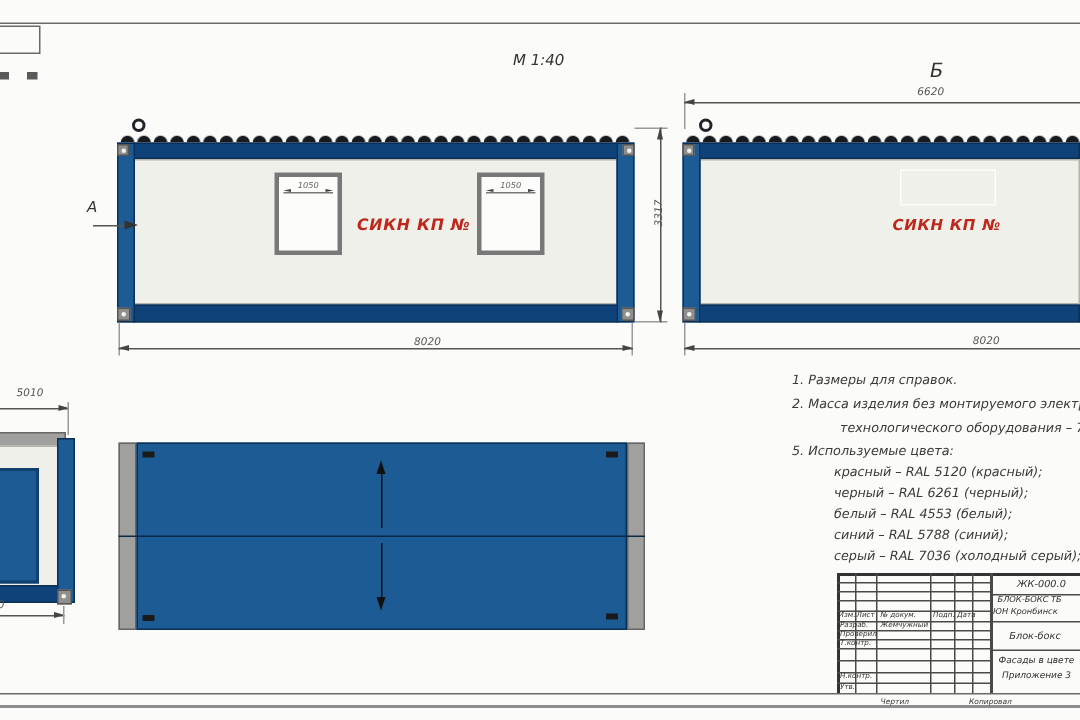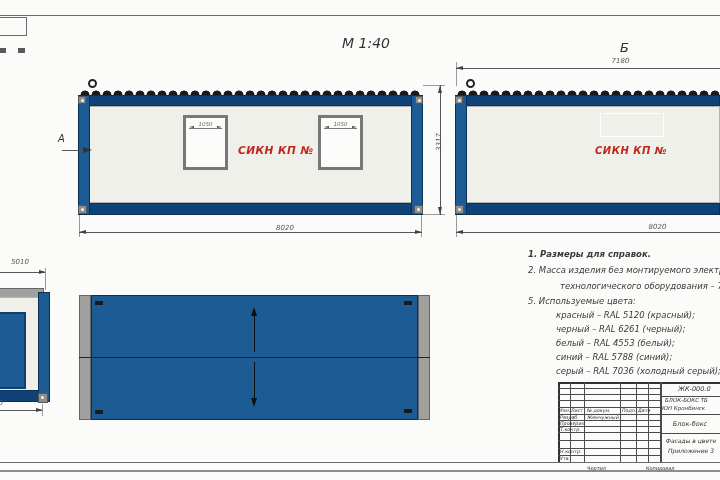--- a/index.html
+++ b/index.html
@@ -50,7 +50,7 @@
   <div class="hline" style="top:462px;left:0;width:720px;"></div>
   <div class="hline2" style="top:470px;left:0;width:720px;"></div>
 
-  <div class="view-label" style="left:342px;top:35px;font-size:14px;">М 1:40</div>
+  <div class="view-label" style="left:342px;top:35px;font-size:10px;">М 1:40</div>
 
   <div>
     <div class="lugs" style="left:80px;top:86px;width:341px;"></div>

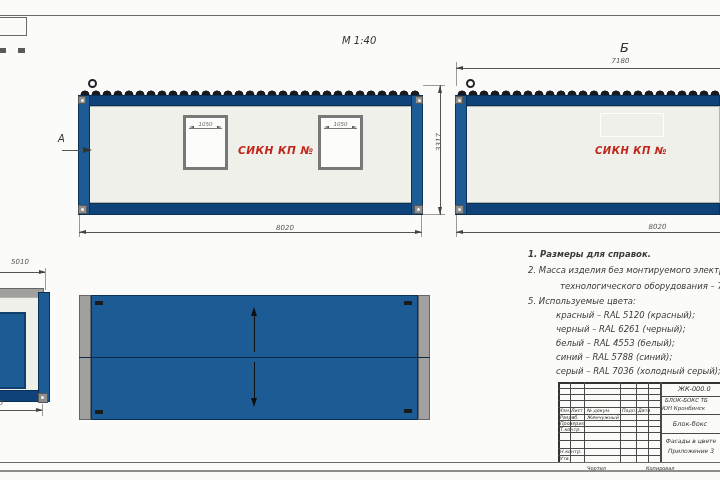--- a/index.html
+++ b/index.html
@@ -135,7 +135,7 @@
     <div class="ext" style="left:456px;top:62px;width:1px;height:24px;"></div>
     <div class="dl" style="left:456px;top:68px;width:264px;height:1px;"></div>
     <i class="ah ah-l" style="left:456px;top:66px;"></i>
-    <div class="dim-t" style="left:598px;top:57px;width:45px;text-align:center;">7180</div>
+    <div class="dim-t" style="left:598px;top:57px;width:45px;text-align:center;">6620</div>
 
     <div class="ext" style="left:456px;top:215px;width:1px;height:22px;"></div>
     <div class="dl" style="left:456px;top:232px;width:264px;height:1px;"></div>

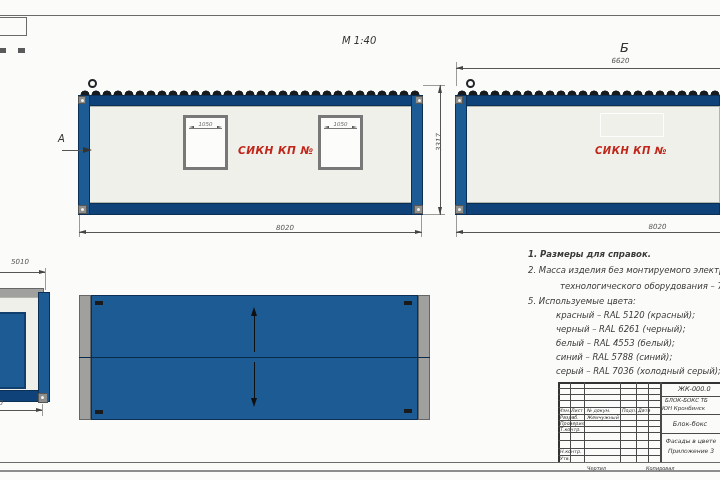--- a/index.html
+++ b/index.html
@@ -182,7 +182,7 @@
   </div>
 
   <div>
-    <div class="note" style="left:528px;top:249px;font-weight:bold;">1. Размеры для справок.</div>
+    <div class="note" style="left:528px;top:249px;">1. Размеры для справок.</div>
     <div class="note" style="left:528px;top:265px;">2. Масса изделия без монтируемого электрооборудования,</div>
     <div class="note" style="left:560px;top:281px;">технологического оборудования – 7300 кг.</div>
     <div class="note" style="left:528px;top:296px;">5. Используемые цвета:</div>

